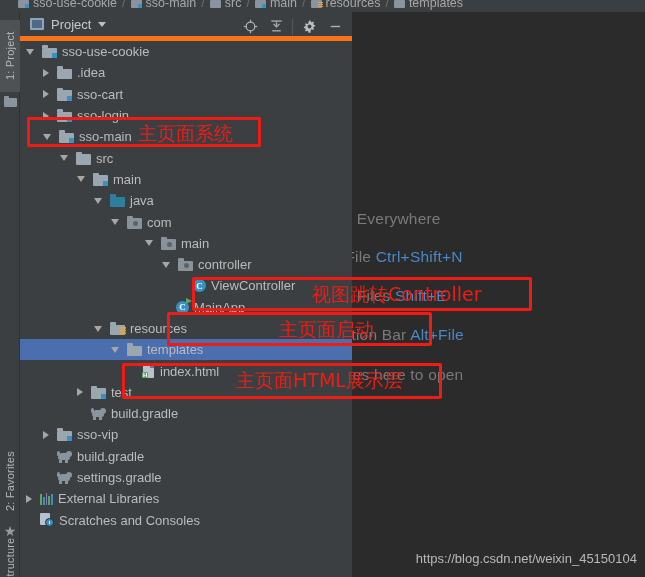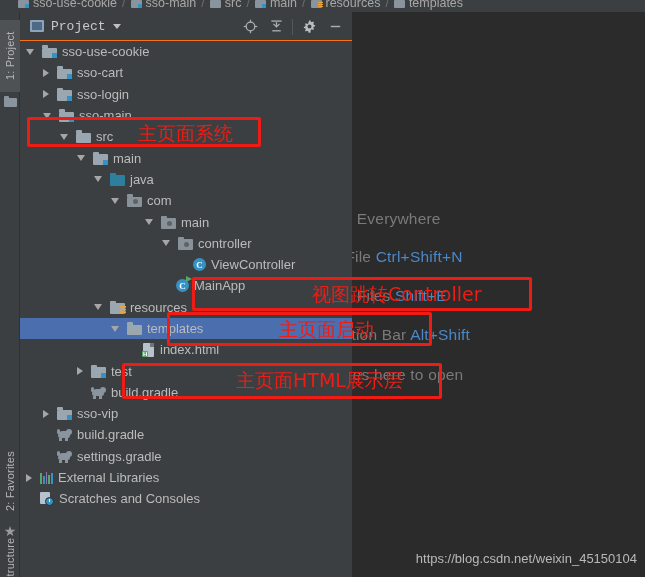--- a/index.html
+++ b/index.html
@@ -59,9 +59,8 @@
   .panel-header{
     position:relative;height:29px;width:100%;
     display:flex;align-items:center;
-    border-bottom:1px solid #f97316;
+    border-bottom:5px solid #f97316;
     box-sizing:border-box;
-    font-family:Liberation Mono, monospace;
   }
   .ph-icon{
     width:14px;height:12px;margin-left:10px;margin-right:7px;

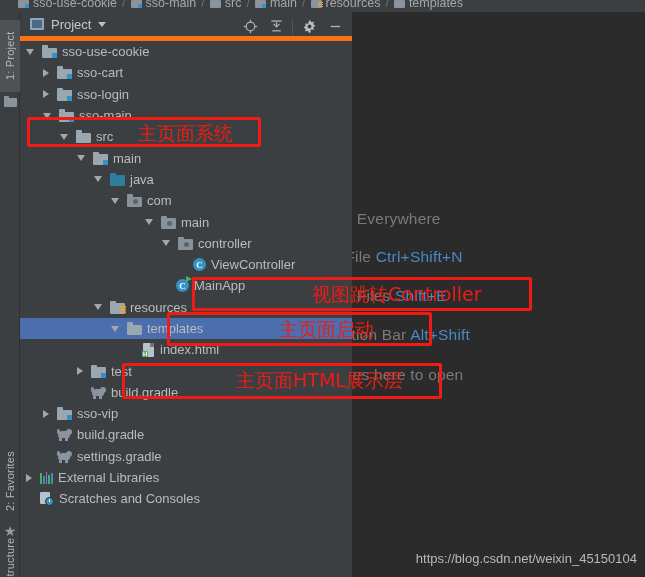--- a/index.html
+++ b/index.html
@@ -294,6 +294,16 @@
           <span style="display:inline-block;width:23px;flex:0 0 auto;"></span>
           <span class="arrow collapsed"></span>
           <span style="width:4px;flex:0 0 auto;"></span>
+          <span class="fico plain">
+            <span class="tab"></span>
+            <span class="bod"></span>
+          </span>
+          <span class="lbl">.idea</span>
+        </div>
+        <div class="row">
+          <span style="display:inline-block;width:23px;flex:0 0 auto;"></span>
+          <span class="arrow collapsed"></span>
+          <span style="width:4px;flex:0 0 auto;"></span>
           <span class="fico">
             <span class="tab"></span>
             <span class="bod"></span>

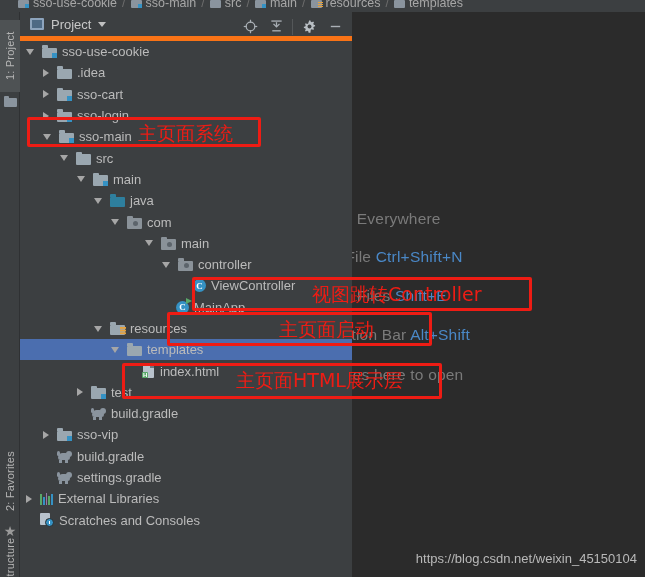--- a/index.html
+++ b/index.html
@@ -535,7 +535,7 @@
         <div class="hint" style="top: 198px;"><span>Search Everywhere</span></div>
         <div class="hint" style="top: 236px;"><span>Go to File</span> <span class="key">Ctrl+Shift+N</span></div>
         <div class="hint" style="top: 275px;"><span>Recent Files</span> <span class="key">Shift+E</span></div>
-        <div class="hint" style="top: 314px;"><span>Navigation Bar</span> <span class="key">Alt+Shift</span></div>
+        <div class="hint" style="top: 314px;"><span>Navigation Bar</span> <span class="key">Alt+File</span></div>
         <div class="hint" style="top: 354px;"><span>Drop files here to open</span></div>
       </div>
     <div class="watermark">https://blog.csdn.net/weixin_45150104</div>

